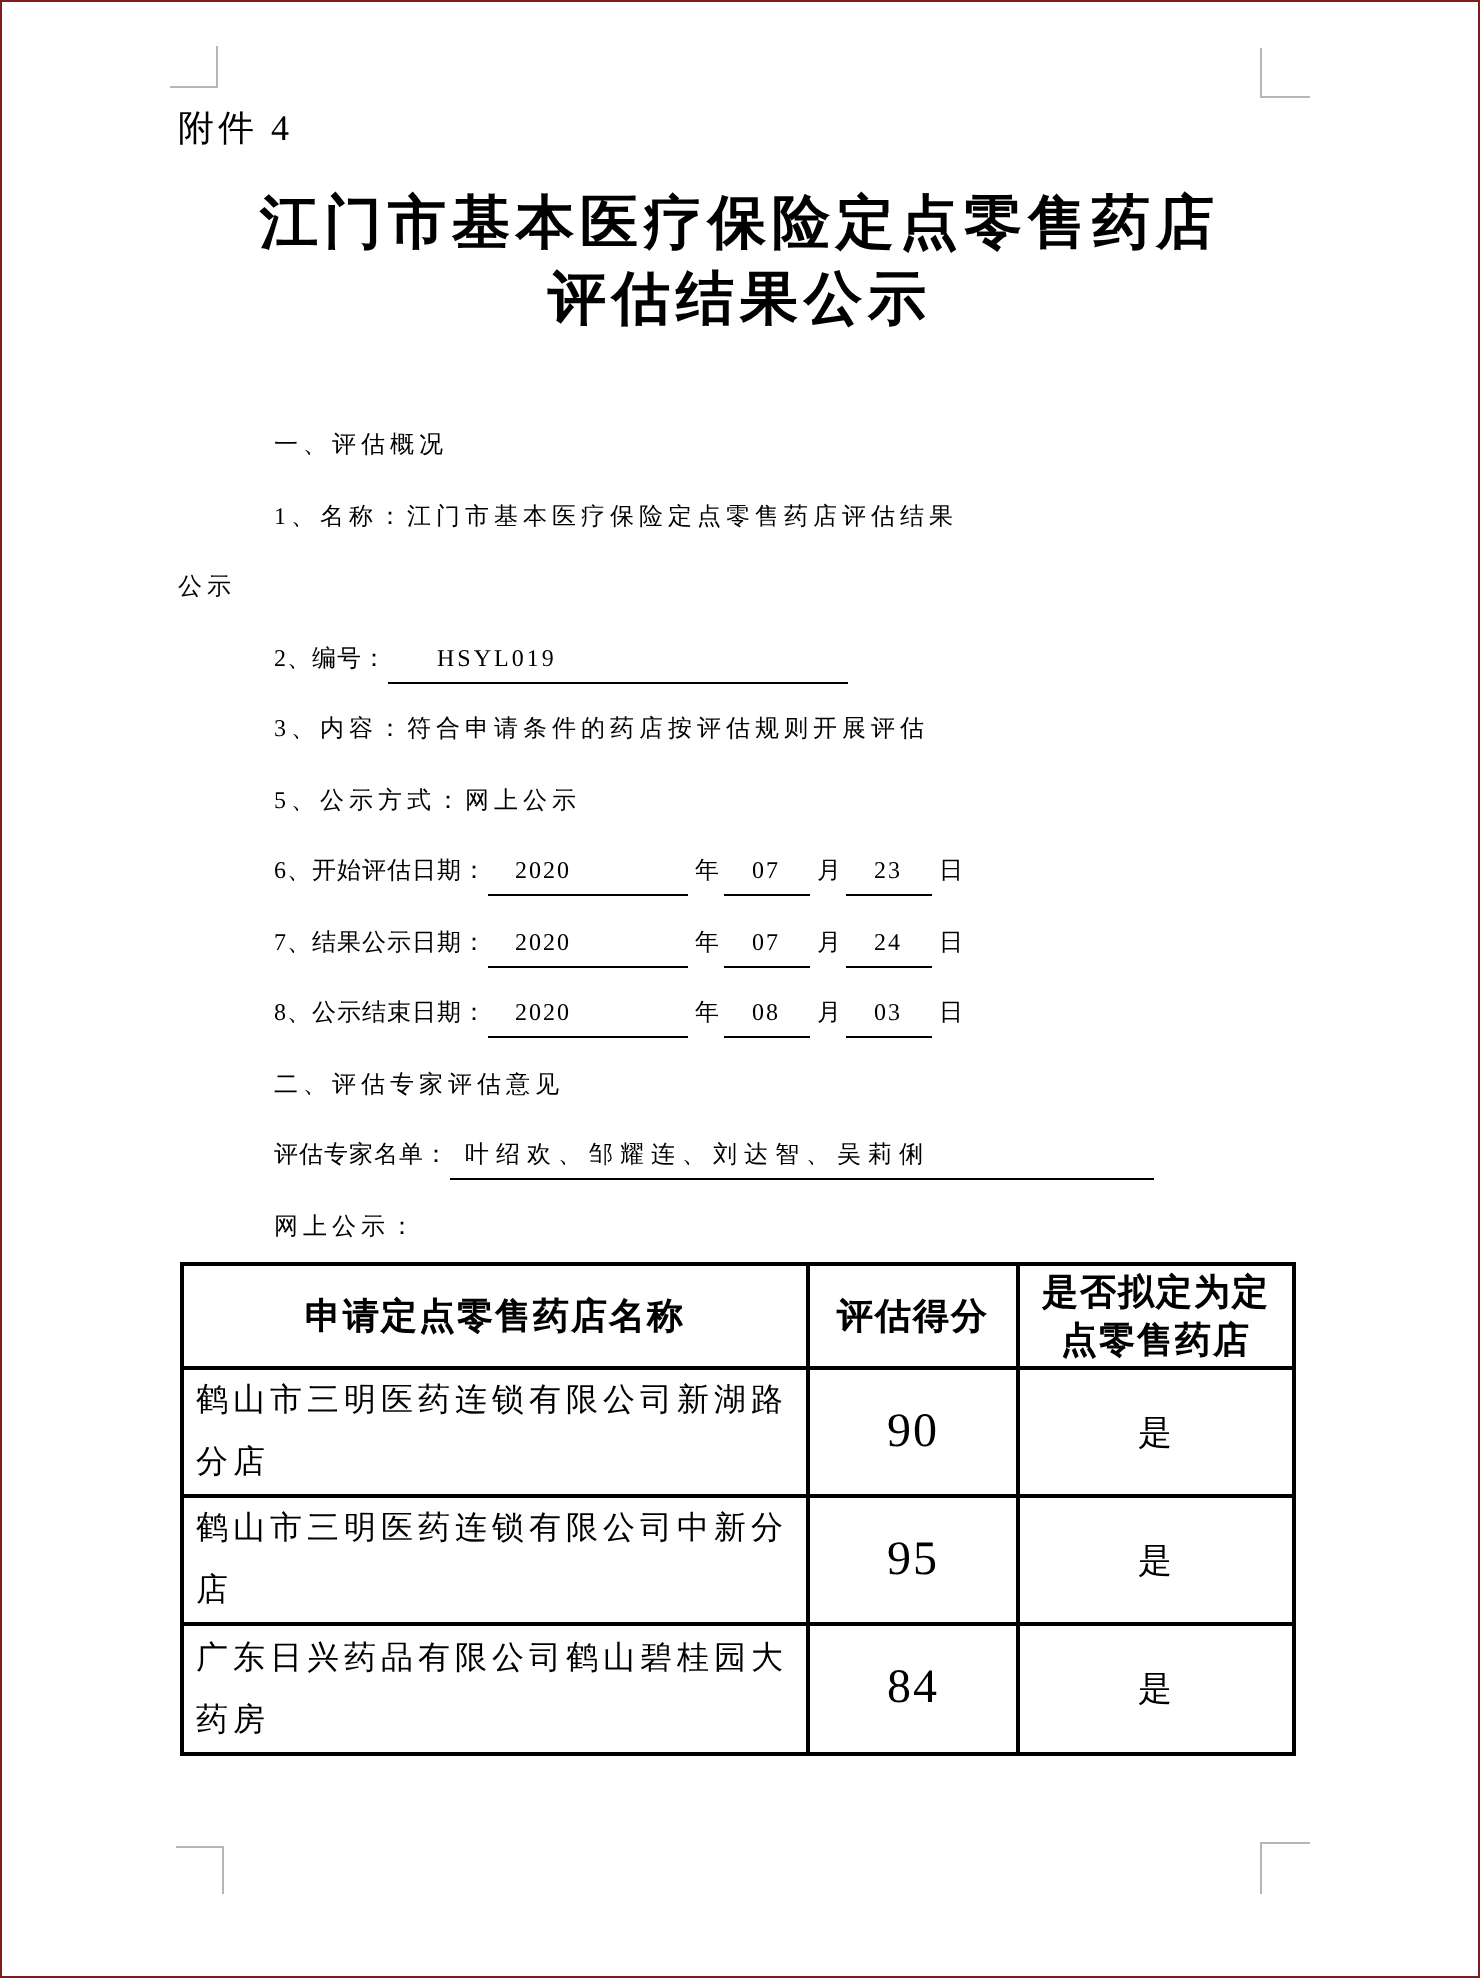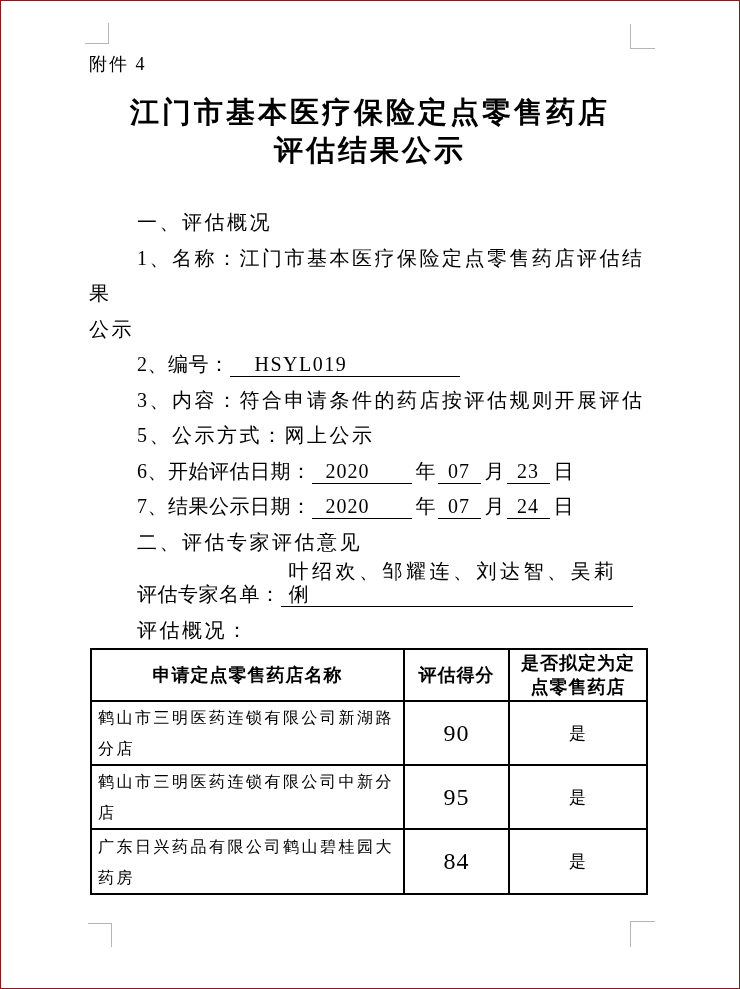--- a/index.html
+++ b/index.html
@@ -39,7 +39,7 @@
   }
   .doc-title .t-line { display: block; }
 
-  .body-block { margin-top: 36px; font-size: 20px; letter-spacing: 2.5px; }
+  .body-block { margin-top: 36px; font-size: 12px; letter-spacing: 2.5px; }
   .ln { margin: 0; line-height: 35.5px; text-indent: 48px; }
   .tight { letter-spacing: 0.5px; }
 

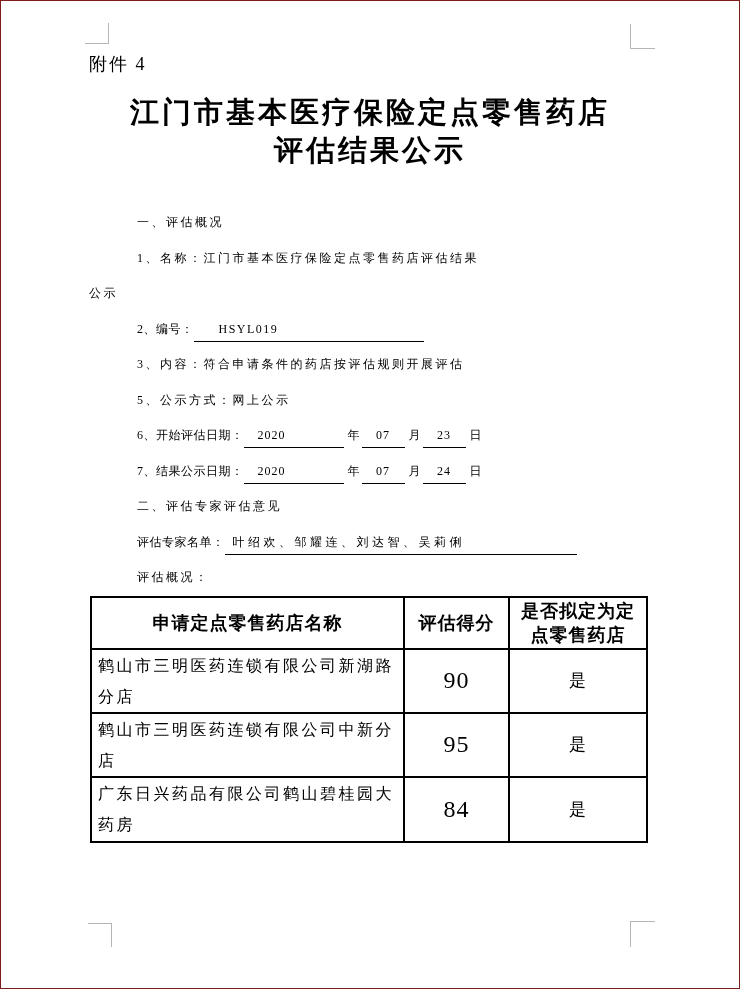--- a/index.html
+++ b/index.html
@@ -117,6 +117,7 @@
 
       <p class="ln"><span class="tight">7、结果公示日期：</span><span class="u u-year">2020</span><span class="unit">年</span><span class="u u-md">07</span><span class="unit">月</span><span class="u u-md">24</span><span class="unit">日</span></p>
 
+      <p class="ln"><span class="tight">8、公示结束日期：</span><span class="u u-year">2020</span><span class="unit">年</span><span class="u u-md">08</span><span class="unit">月</span><span class="u u-md">03</span><span class="unit">日</span></p>
 
       <p class="ln">二、评估专家评估意见</p>
 

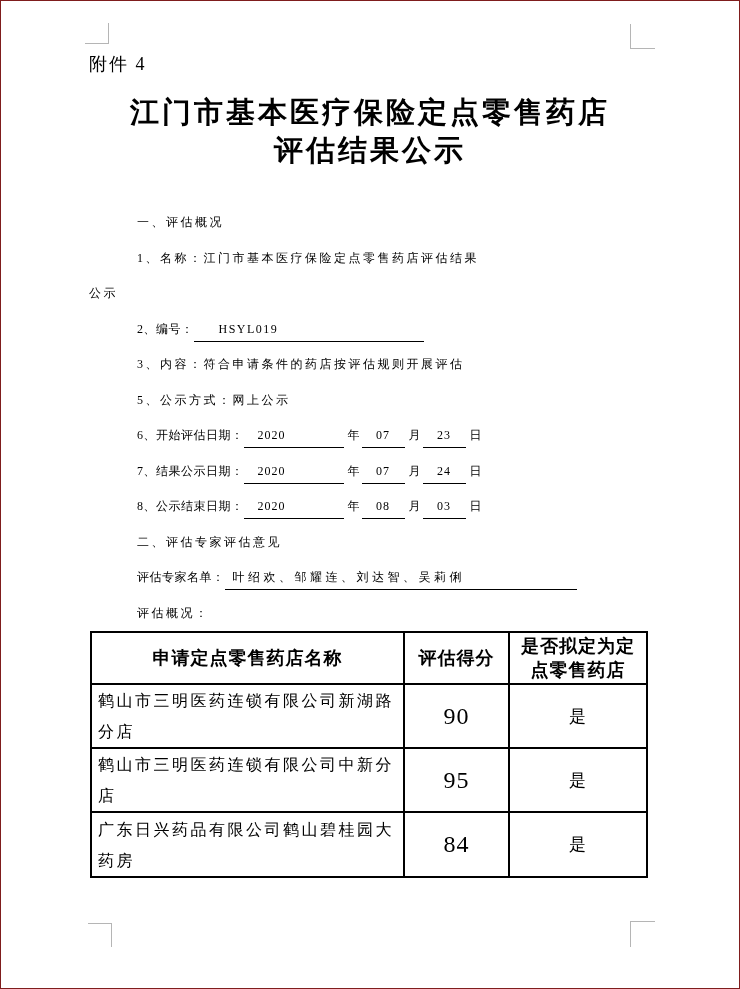--- a/index.html
+++ b/index.html
@@ -123,7 +123,7 @@
 
       <p class="ln"><span class="tight">评估专家名单：</span><span class="u u-experts">叶绍欢、邹耀连、刘达智、吴莉俐</span></p>
 
-      <p class="ln">评估概况：</p>
+      <p class="ln">网上公示：</p>
 
     </div>
 

